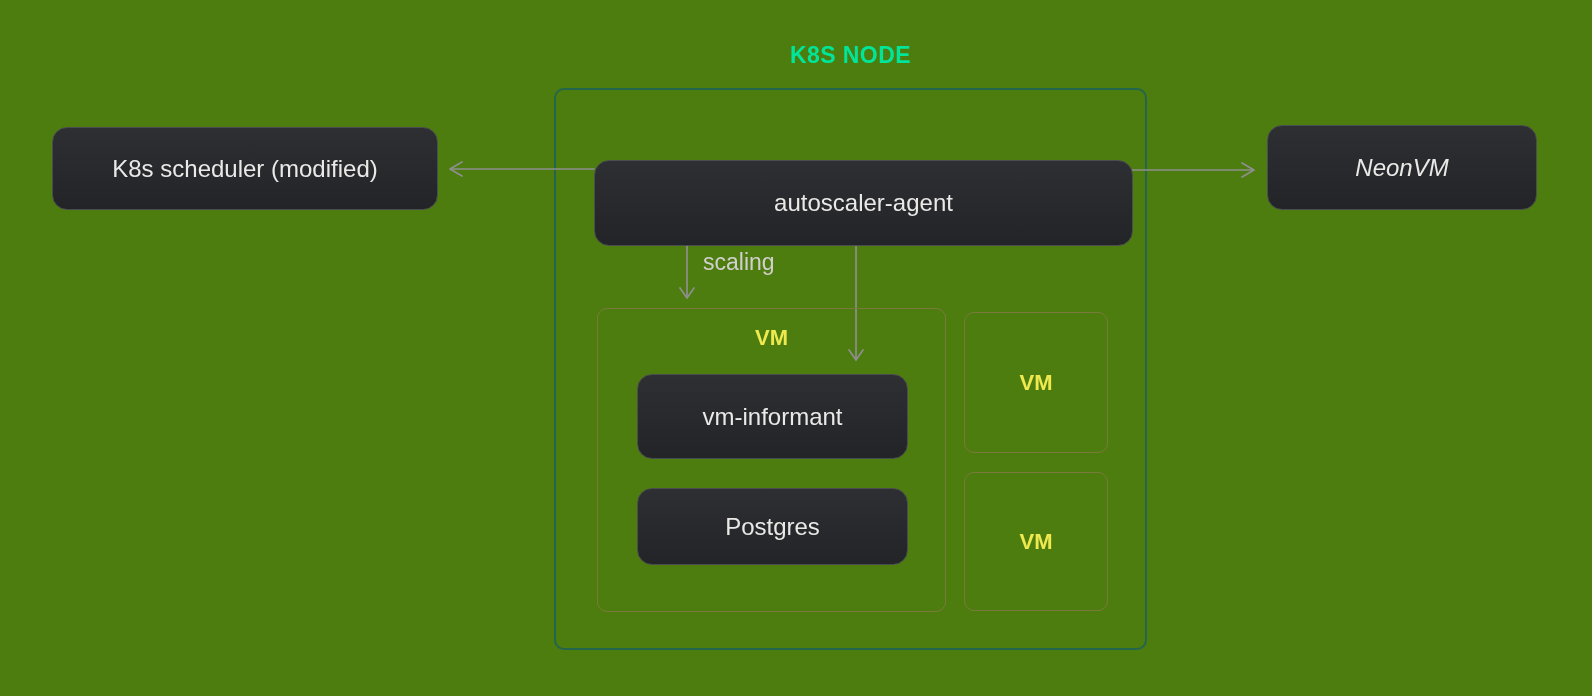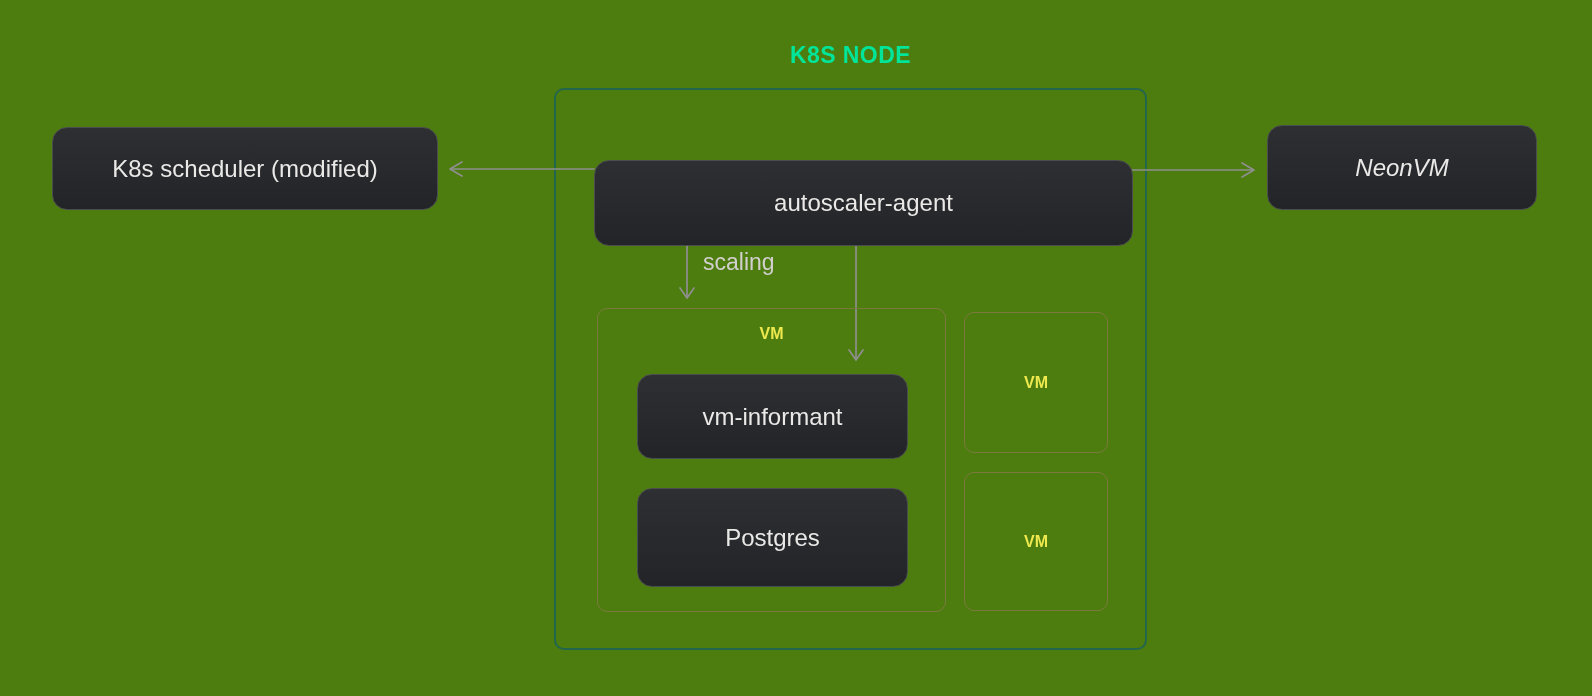--- a/index.html
+++ b/index.html
@@ -59,7 +59,7 @@
           display: flex; align-items: center; justify-content: center; }
   .vm-label {
     color: #ede94f;
-    font-size: 16px;
+    font-size: 22px;
     font-weight: 700;
   }
   .vm-main-label {

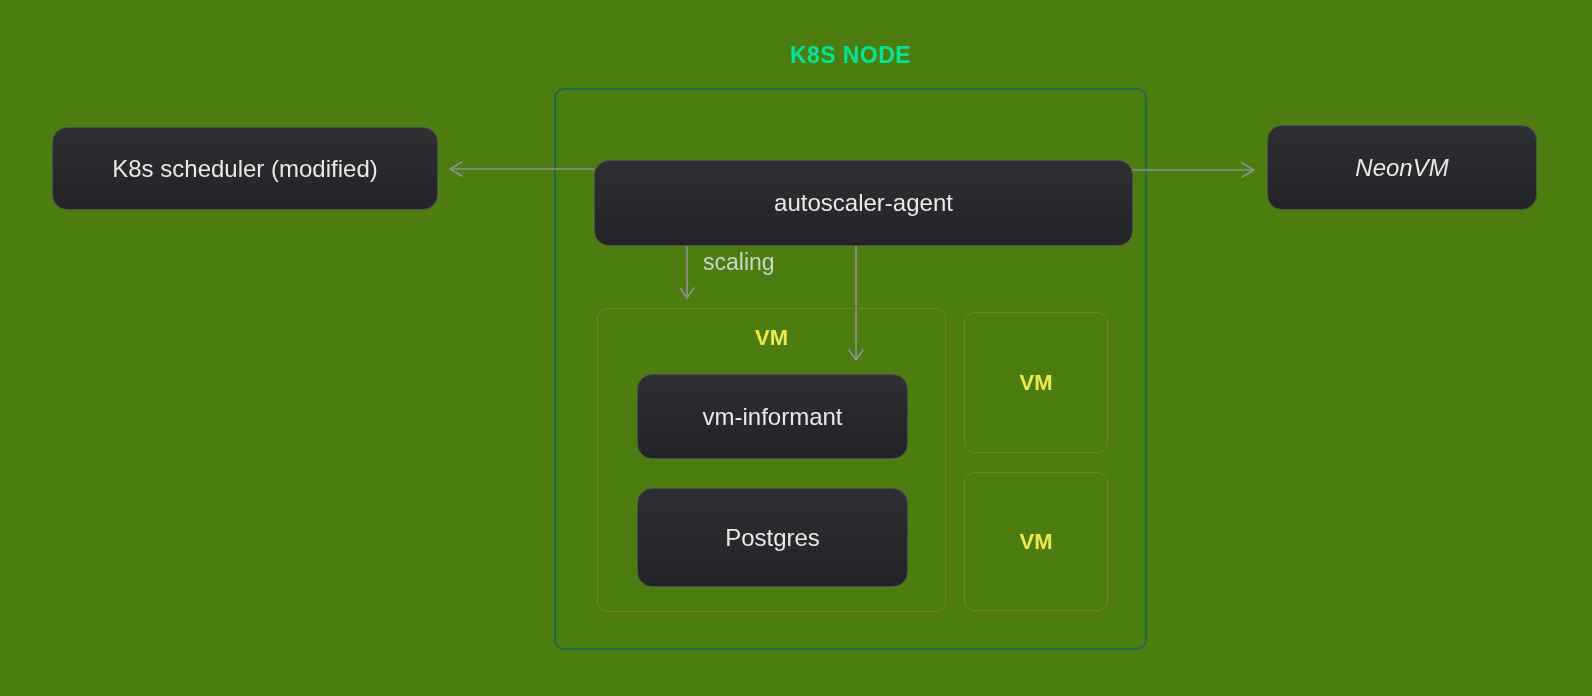--- a/index.html
+++ b/index.html
@@ -44,7 +44,7 @@
   .box-autoscaler { left: 594px; top: 142px; width: 539px; height: 86px; margin-top: 18px; }
   .box-neonvm { left: 1267px; top: 125px; width: 270px; height: 85px; font-style: italic; }
   .box-informant { left: 637px; top: 374px; width: 271px; height: 85px; }
-  .box-postgres { left: 637px; top: 488px; width: 271px; height: 99px; }
+  .box-postgres { left: 637px; top: 488px; width: 271px; height: 77px; }
 
   .vm-box {
     border: 1.5px solid #7b7a3e;

